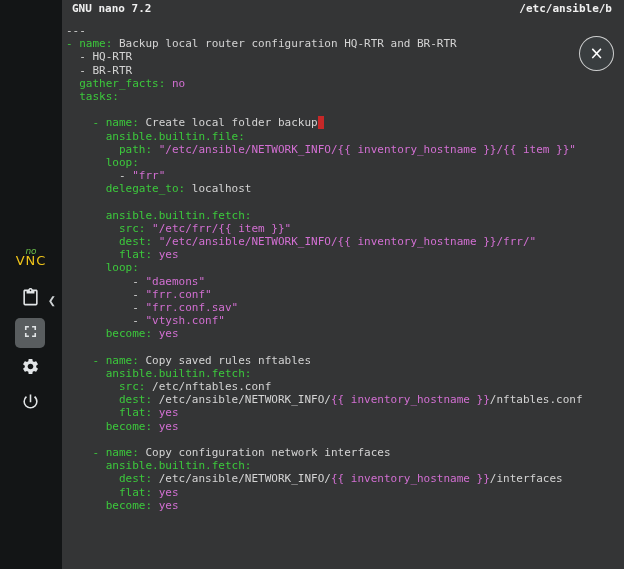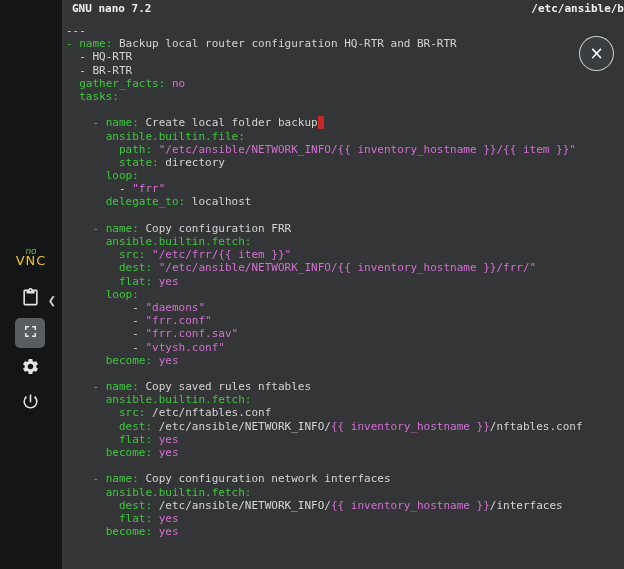--- a/index.html
+++ b/index.html
@@ -40,7 +40,7 @@
   }
   .titlebar{position:relative;height:16px;padding-top:2px;color:var(--titlebar-text);font-weight:bold;}
   .app-title{position:absolute;left:10px;white-space:pre;}
-  .file-title{position:absolute;right:0;white-space:pre;}
+  .file-title{position:absolute;right:12px;white-space:pre;}
   .content{padding:6px 0 0 4px;}
   .line{height:13.2px;white-space:pre;}
   .tok-k{color:var(--key-green);}

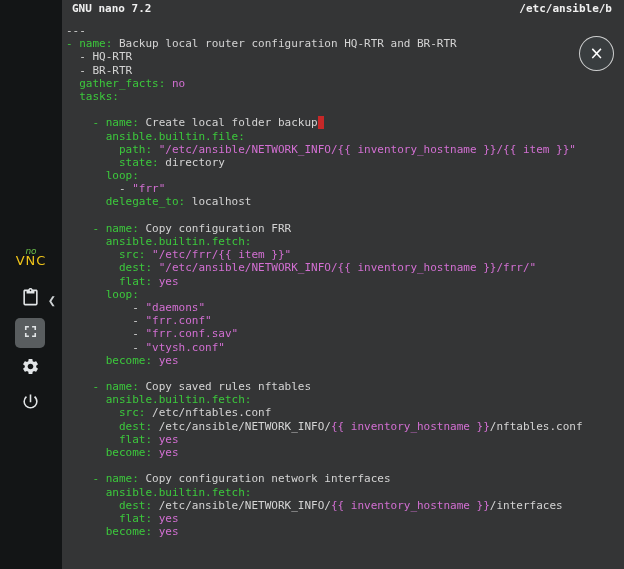--- a/index.html
+++ b/index.html
@@ -120,7 +120,6 @@
       <div class="line"><span class="tok-k">    - name:</span><span class="tok-p"> Create local folder backup</span><span class="tok-c"> </span></div>
       <div class="line"><span class="tok-k">      ansible.builtin.file:</span></div>
       <div class="line"><span class="tok-k">        path:</span><span class="tok-p"> </span><span class="tok-s">"/etc/ansible/NETWORK_INFO/{{ inventory_hostname }}/{{ item }}"</span></div>
-      <div class="line"><span class="tok-k">        state:</span><span class="tok-p"> directory</span></div>
       <div class="line"><span class="tok-k">      loop:</span></div>
       <div class="line"><span class="tok-p">        - </span><span class="tok-s">"frr"</span></div>
       <div class="line"><span class="tok-k">      delegate_to:</span><span class="tok-p"> localhost</span></div>

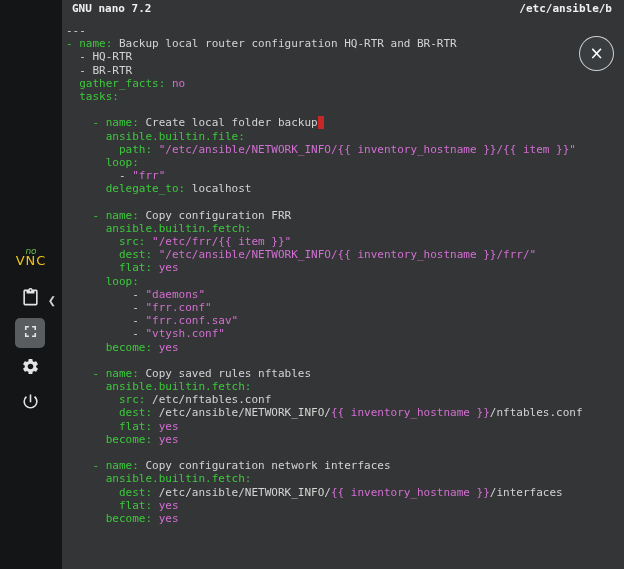--- a/index.html
+++ b/index.html
@@ -124,7 +124,6 @@
       <div class="line"><span class="tok-p">        - </span><span class="tok-s">"frr"</span></div>
       <div class="line"><span class="tok-k">      delegate_to:</span><span class="tok-p"> localhost</span></div>
       <div class="line"></div>
-      <div class="line"><span class="tok-k">    - name:</span><span class="tok-p"> Copy configuration FRR</span></div>
       <div class="line"><span class="tok-k">      ansible.builtin.fetch:</span></div>
       <div class="line"><span class="tok-k">        src:</span><span class="tok-p"> </span><span class="tok-s">"/etc/frr/{{ item }}"</span></div>
       <div class="line"><span class="tok-k">        dest:</span><span class="tok-p"> </span><span class="tok-s">"/etc/ansible/NETWORK_INFO/{{ inventory_hostname }}/frr/"</span></div>

